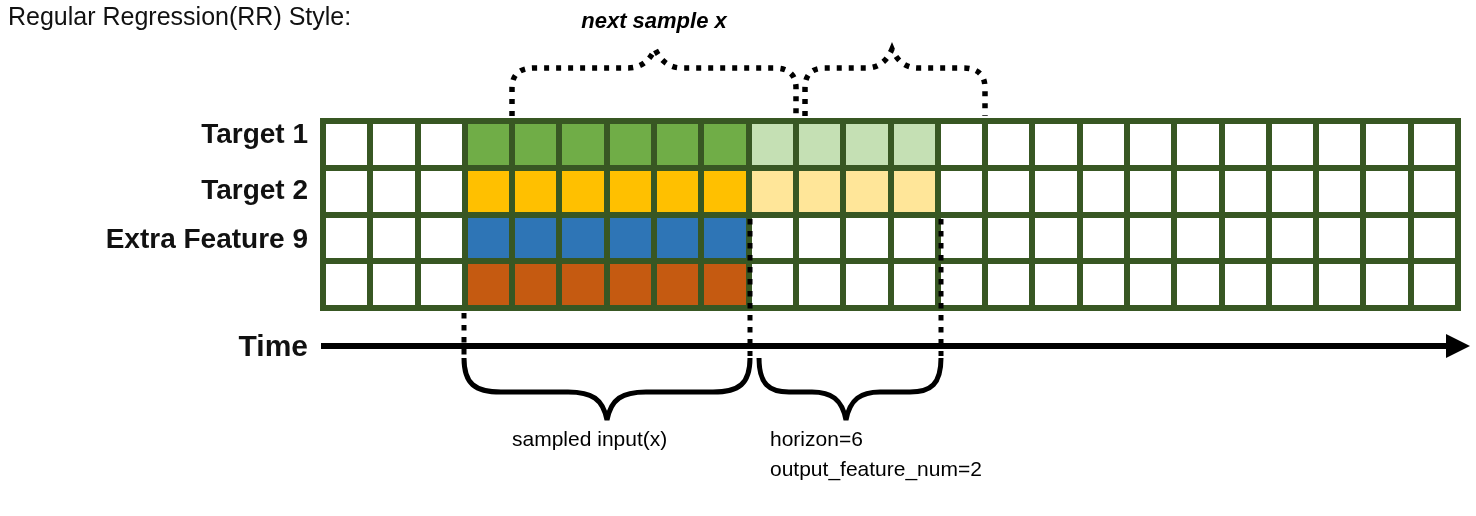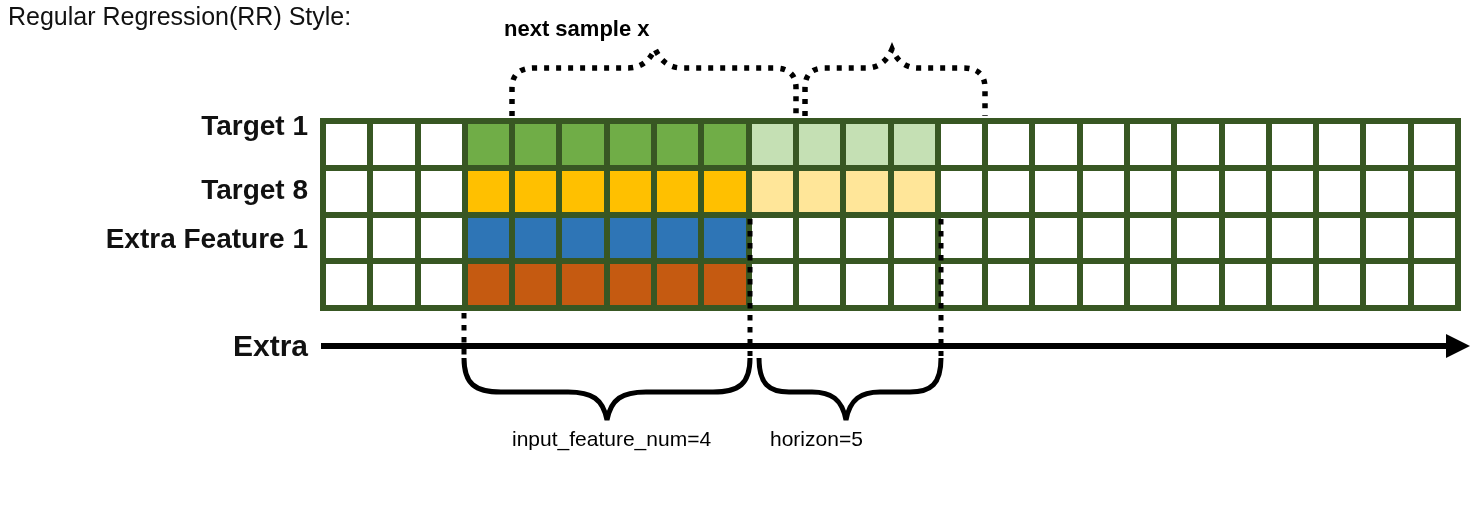--- a/index.html
+++ b/index.html
@@ -26,10 +26,12 @@
   }
   .brace-label {
     position: absolute;
-    top: 16px;
+    top: 8px;
     font-size: 22px;
+    font-style: italic;
     font-weight: 600;
     color: #000000;
+    text-align: center;
     white-space: nowrap;
   }
   .brace-label.x { left: 504px; width: 300px; }

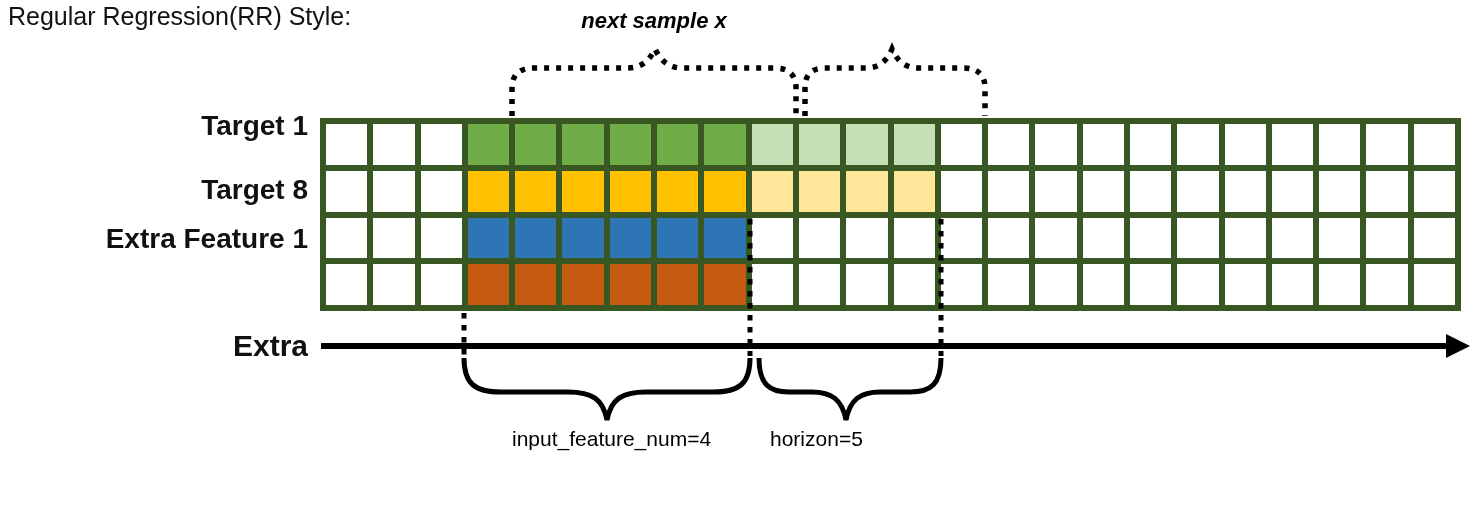--- a/index.html
+++ b/index.html
@@ -197,7 +197,7 @@
       <div class="cell" style="background: rgb(255, 255, 255);"></div>
     </div>
 
-  <div class="row-label" style="top:102px">Target 1</div>
+  <div class="row-label" style="top:110px">Target 1</div>
   <div class="row-label" style="top:166px">Target 8</div>
   <div class="row-label" style="top:215px">Extra Feature 1</div>
 

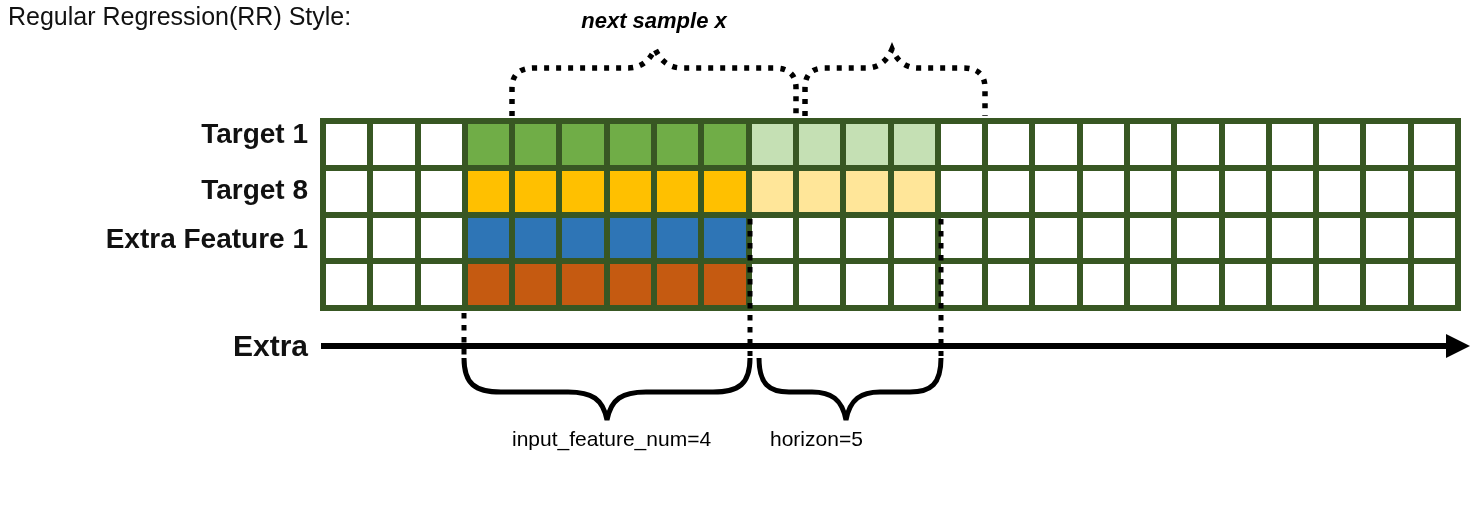--- a/index.html
+++ b/index.html
@@ -198,7 +198,7 @@
     </div>
 
   <div class="row-label" style="top:110px">Target 1</div>
-  <div class="row-label" style="top:166px">Target 8</div>
+  <div class="row-label" style="top:166px">Target 2</div>
   <div class="row-label" style="top:215px">Extra Feature 1</div>
 
   <div class="time-label">Extra</div>

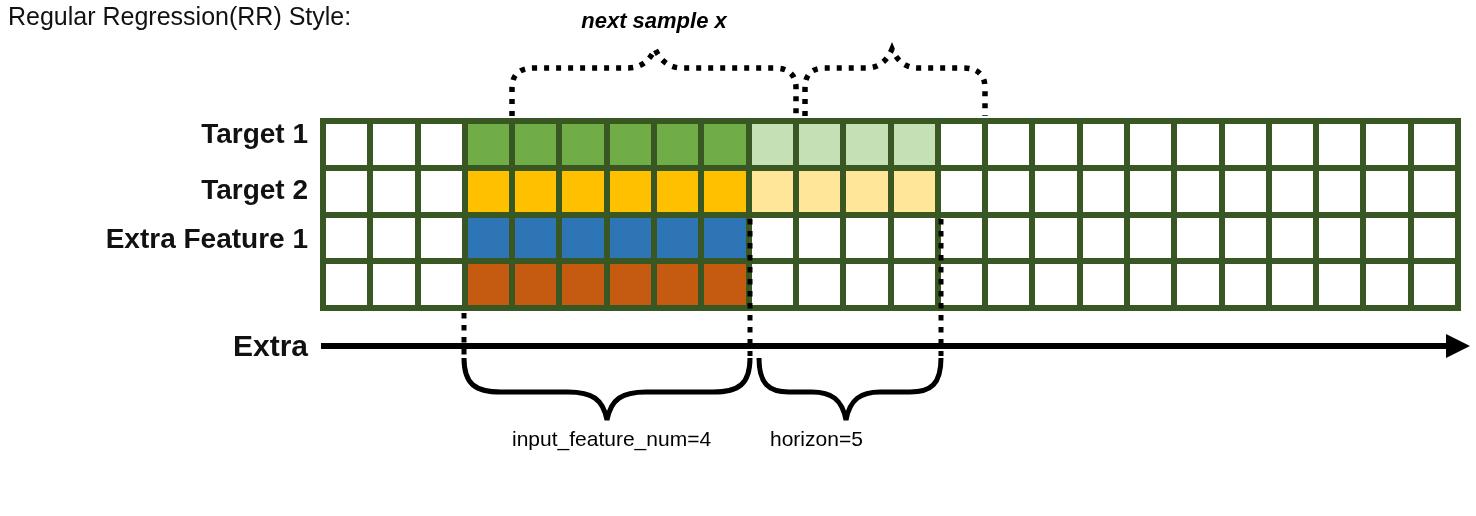--- a/index.html
+++ b/index.html
@@ -199,7 +199,7 @@
 
   <div class="row-label" style="top:110px">Target 1</div>
   <div class="row-label" style="top:166px">Target 2</div>
-  <div class="row-label" style="top:215px">Extra Feature 1</div>
+  <div class="row-label" style="top:215px">Extra Feature 9</div>
 
   <div class="time-label">Extra</div>
 

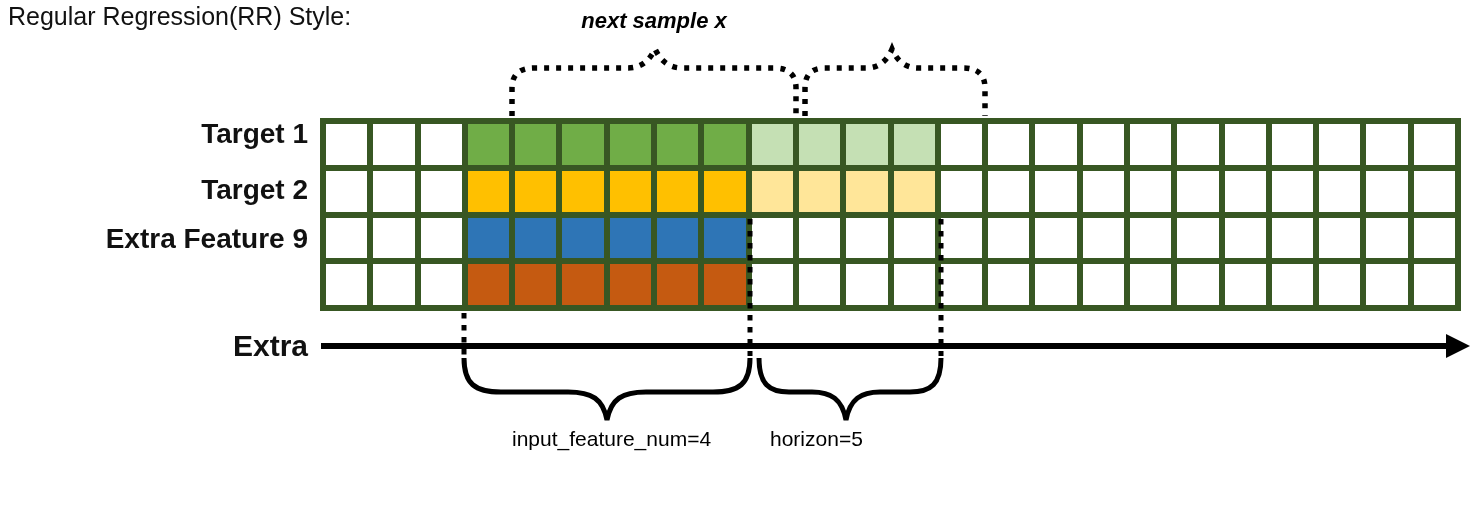--- a/index.html
+++ b/index.html
@@ -201,7 +201,7 @@
   <div class="row-label" style="top:166px">Target 2</div>
   <div class="row-label" style="top:215px">Extra Feature 9</div>
 
-  <div class="time-label">Extra</div>
+  <div class="time-label">Time</div>
 
   <div class="annotation input">
     <div>input_feature_num=4</div>

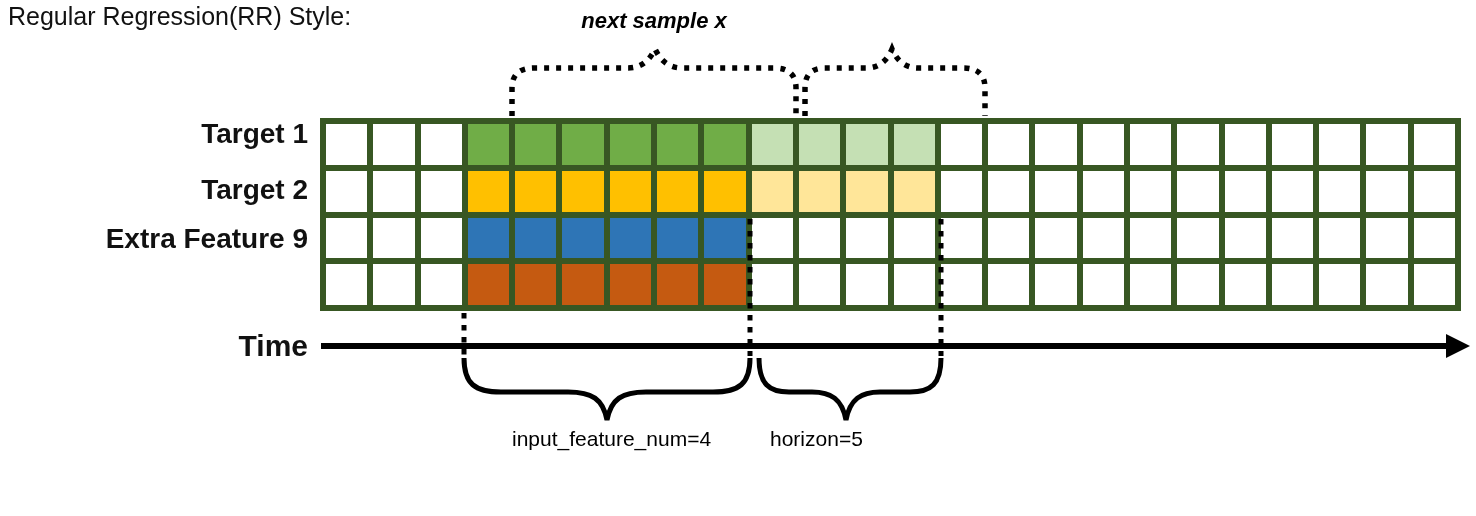--- a/index.html
+++ b/index.html
@@ -204,6 +204,7 @@
   <div class="time-label">Time</div>
 
   <div class="annotation input">
+    <div>sampled input(x)</div>
     <div>input_feature_num=4</div>
   </div>
   <div class="annotation output">

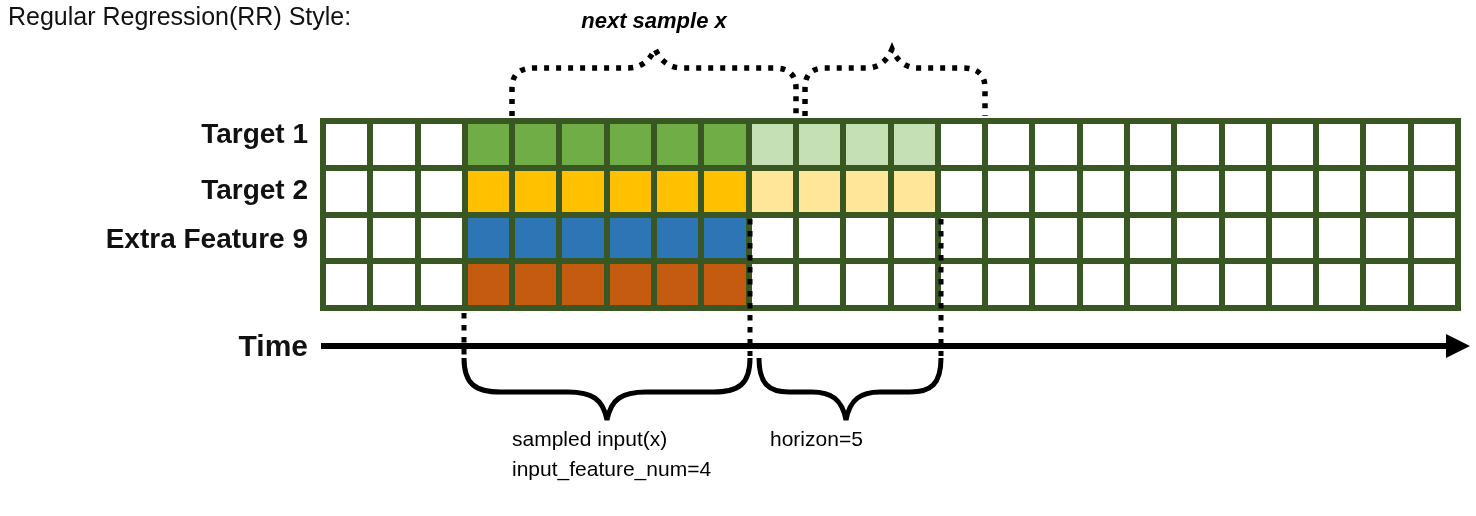--- a/index.html
+++ b/index.html
@@ -208,7 +208,7 @@
     <div>input_feature_num=4</div>
   </div>
   <div class="annotation output">
-    <div>horizon=5</div>
+    <div>horizon=6</div>
   </div>
 
   <svg class="overlay" width="1476" height="516" viewBox="0 0 1476 516">

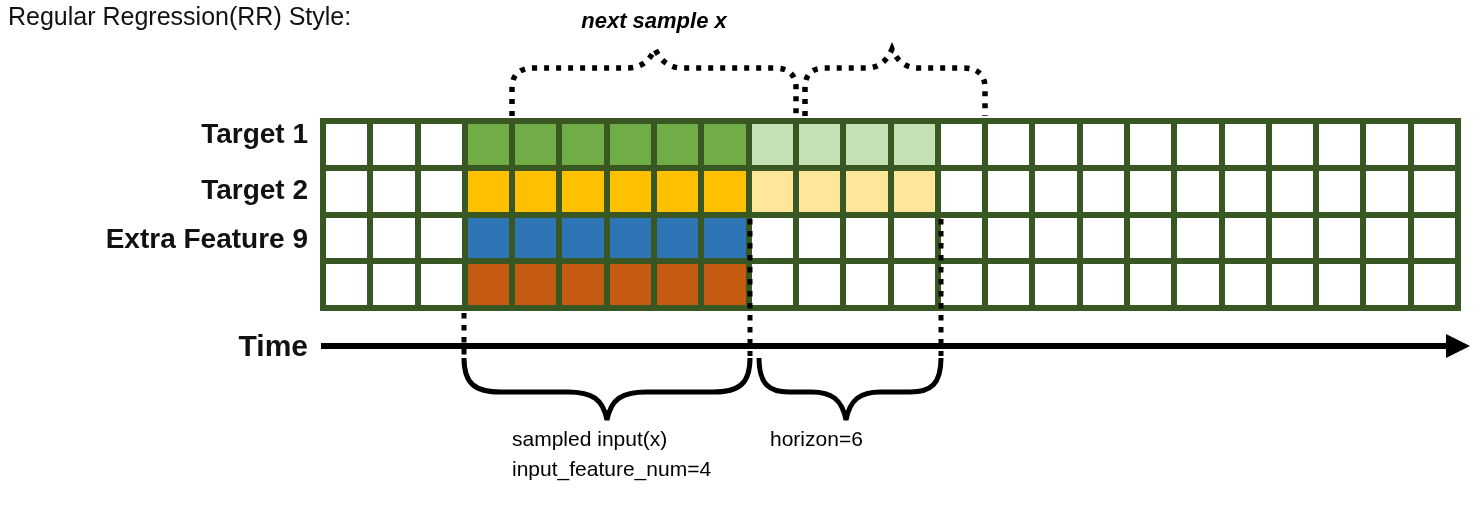--- a/index.html
+++ b/index.html
@@ -205,7 +205,6 @@
 
   <div class="annotation input">
     <div>sampled input(x)</div>
-    <div>input_feature_num=4</div>
   </div>
   <div class="annotation output">
     <div>horizon=6</div>

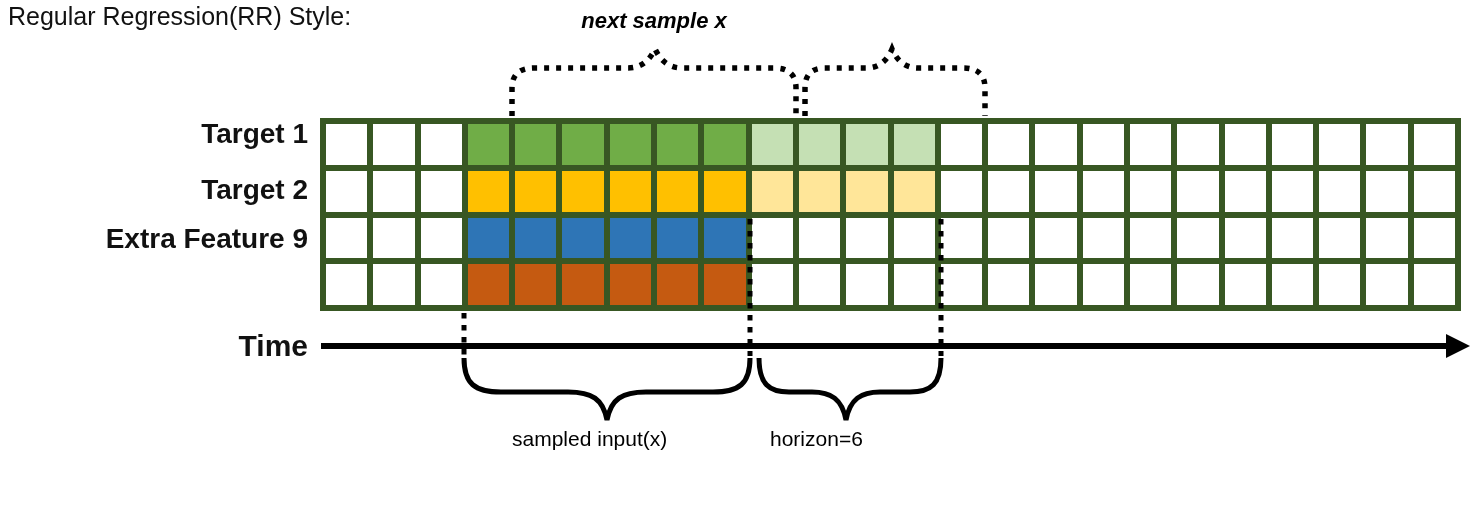--- a/index.html
+++ b/index.html
@@ -208,6 +208,7 @@
   </div>
   <div class="annotation output">
     <div>horizon=6</div>
+    <div>output_feature_num=2</div>
   </div>
 
   <svg class="overlay" width="1476" height="516" viewBox="0 0 1476 516">

